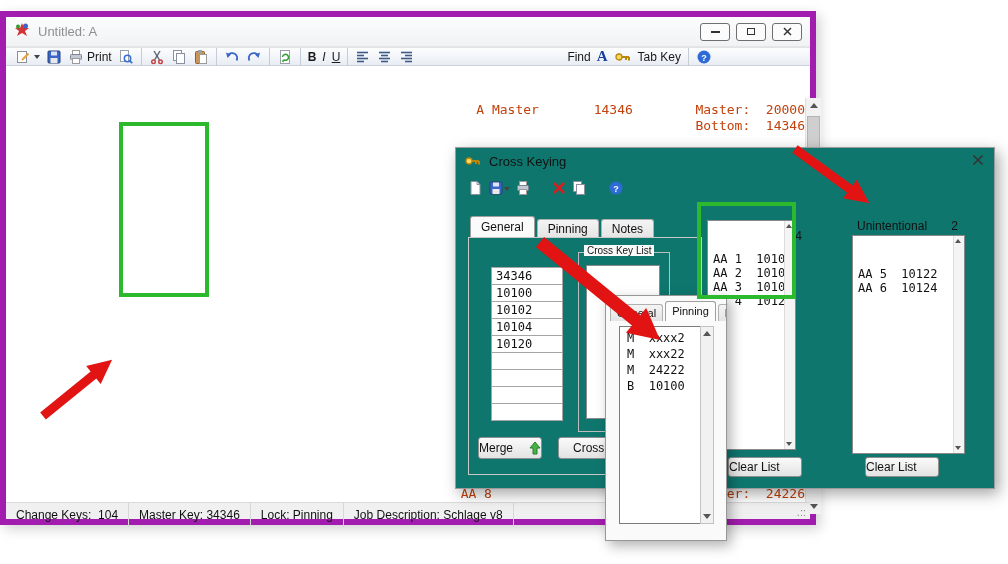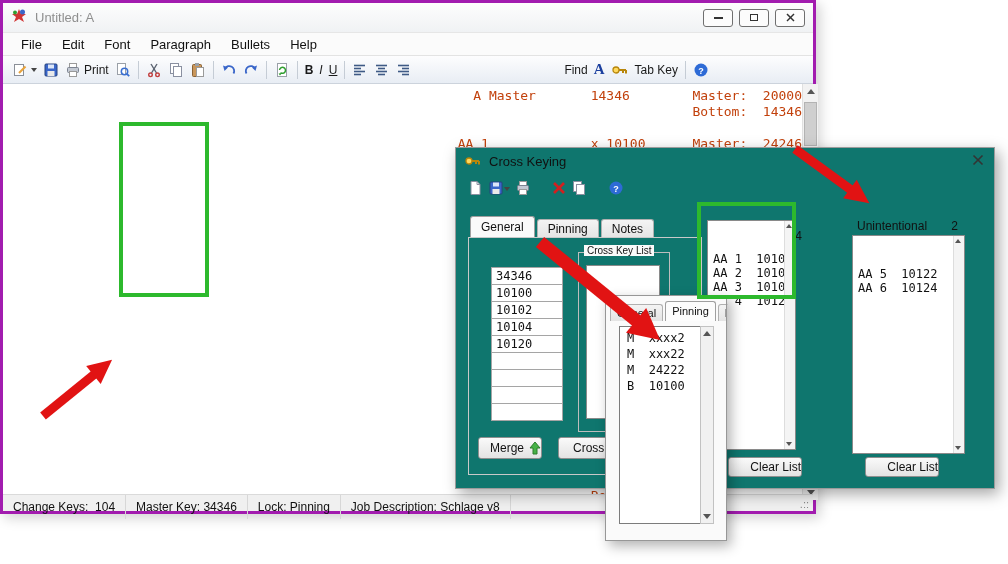--- a/index.html
+++ b/index.html
@@ -6,8 +6,8 @@
   .stage{position:relative;width:1008px;height:564px;background:#fff;overflow:hidden;
          font-family:"Liberation Sans",sans-serif;color:#111;}
   
-  .main-window{position:absolute;left:0;top:0;width:816px;height:514px;background:#fff;
-    border:3px solid #a21caf;box-sizing:border-box;box-shadow:4px 4px 12px rgba(0,0,0,.18);z-index:10;}
+  .main-window{position:absolute;left:0;top:11px;width:816px;height:514px;background:#fff;
+    border:6px solid #a21caf;box-sizing:border-box;box-shadow:4px 4px 12px rgba(0,0,0,.18);z-index:10;}
   .titlebar{height:30px;display:flex;align-items:center;padding:0 8px;
     background:linear-gradient(#fdfdfd,#f0f2f4);border-bottom:1px solid #e6e6e6;box-sizing:border-box;}
   .title-text{color:#8f8f8f;font-size:13px;margin-left:8px;flex:1;}

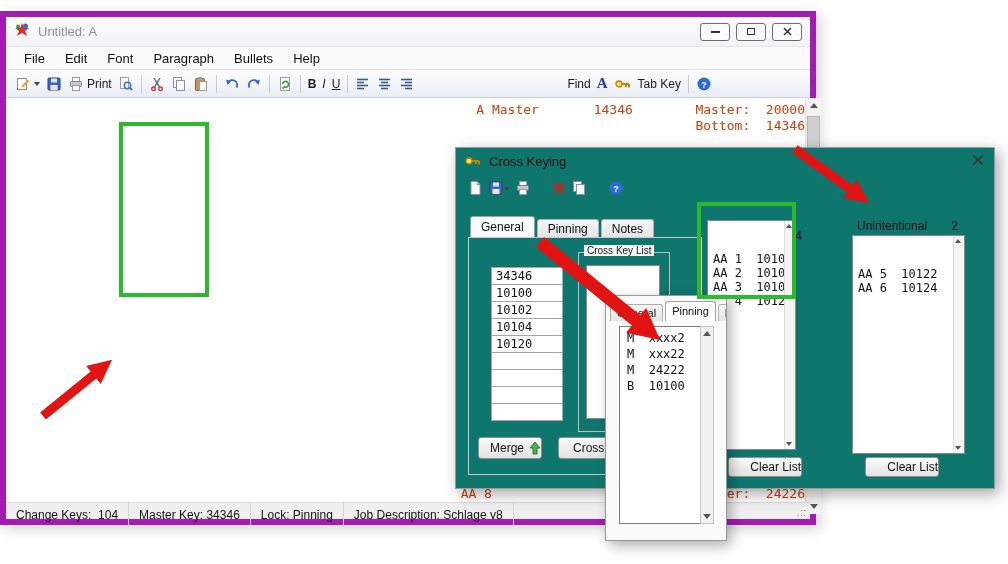--- a/index.html
+++ b/index.html
@@ -119,14 +119,6 @@
       </span>
     </div>
 
-    <div class="menubar">
-        <span class="menu-item">File</span>
-        <span class="menu-item">Edit</span>
-        <span class="menu-item">Font</span>
-        <span class="menu-item">Paragraph</span>
-        <span class="menu-item">Bullets</span>
-        <span class="menu-item">Help</span>
-      </div>
 
     <div class="toolbar">
       <span class="tb-btn">

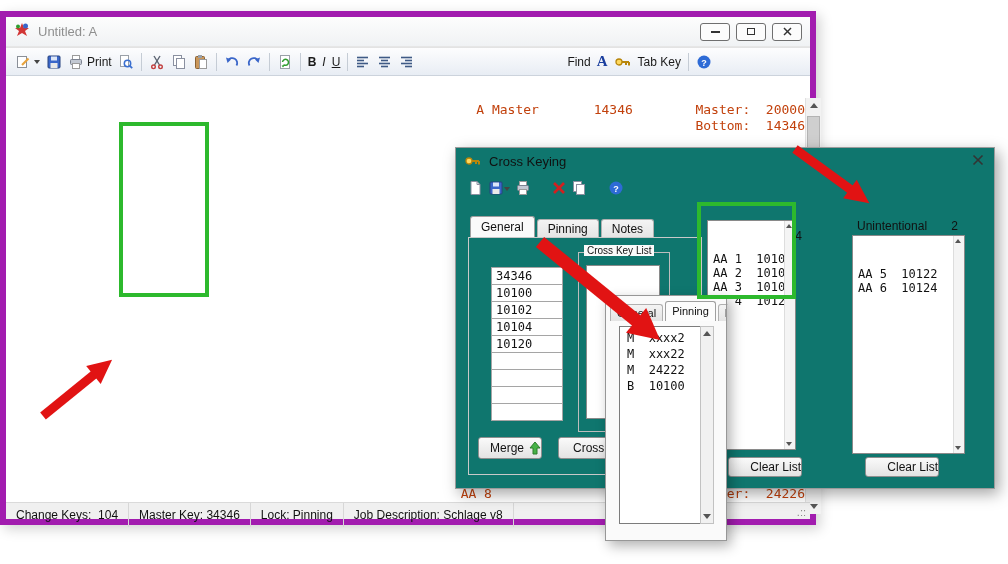--- a/index.html
+++ b/index.html
@@ -17,7 +17,7 @@
   .glyph-max{width:8px;height:7px;border:1.5px solid #333;box-sizing:border-box;}
   .menubar{height:22px;display:flex;align-items:center;padding-left:8px;font-size:13px;background:#fbfbfb;}
   .menu-item{padding:2px 10px;}
-  .toolbar{height:29px;display:flex;align-items:center;padding-left:6px;font-size:12px;
+  .toolbar{height:19px;display:flex;align-items:center;padding-left:6px;font-size:12px;
     background:linear-gradient(#fdfdfe,#e8edf4);border-top:1px solid #e3e3e3;border-bottom:1px solid #ccd3dc;box-sizing:border-box;}
   .tb-btn{display:flex;align-items:center;gap:3px;padding:2px 3px;border-radius:2px;}
   .tb-sep{width:1px;height:18px;background:#c5ccd5;margin:0 4px;}

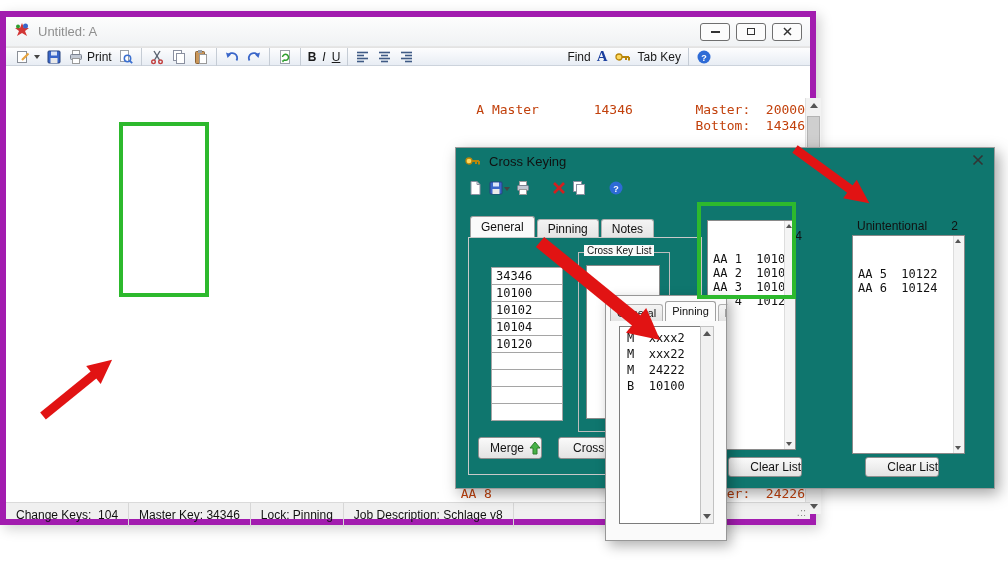--- a/index.html
+++ b/index.html
@@ -54,7 +54,7 @@
   .groupbox{position:absolute;left:122px;top:104px;width:92px;height:180px;border:1px solid #bdbdbd;box-sizing:border-box;}
   .groupbox .legend{position:absolute;left:5px;top:-8px;background:#fafafa;padding:0 3px;font-size:10px;white-space:nowrap;}
   .groupbox .inner-list{position:absolute;left:7px;top:12px;width:74px;height:154px;background:#fff;border:1px solid #8a8a8a;box-sizing:border-box;}
-  .btn3d{position:absolute;display:flex;align-items:center;justify-content:flex-end;gap:5px;font-size:12px;
+  .btn3d{position:absolute;display:flex;align-items:center;justify-content:space-between;gap:5px;font-size:12px;
     background:linear-gradient(#fafafa,#e3e3e3);border:1px solid #8f8f8f;border-radius:3px;box-sizing:border-box;}
   .merge-btn{left:22px;top:289px;width:64px;height:22px;}
   .cross-btn{left:102px;top:289px;width:78px;height:22px;justify-content:flex-start;padding-left:14px;}

